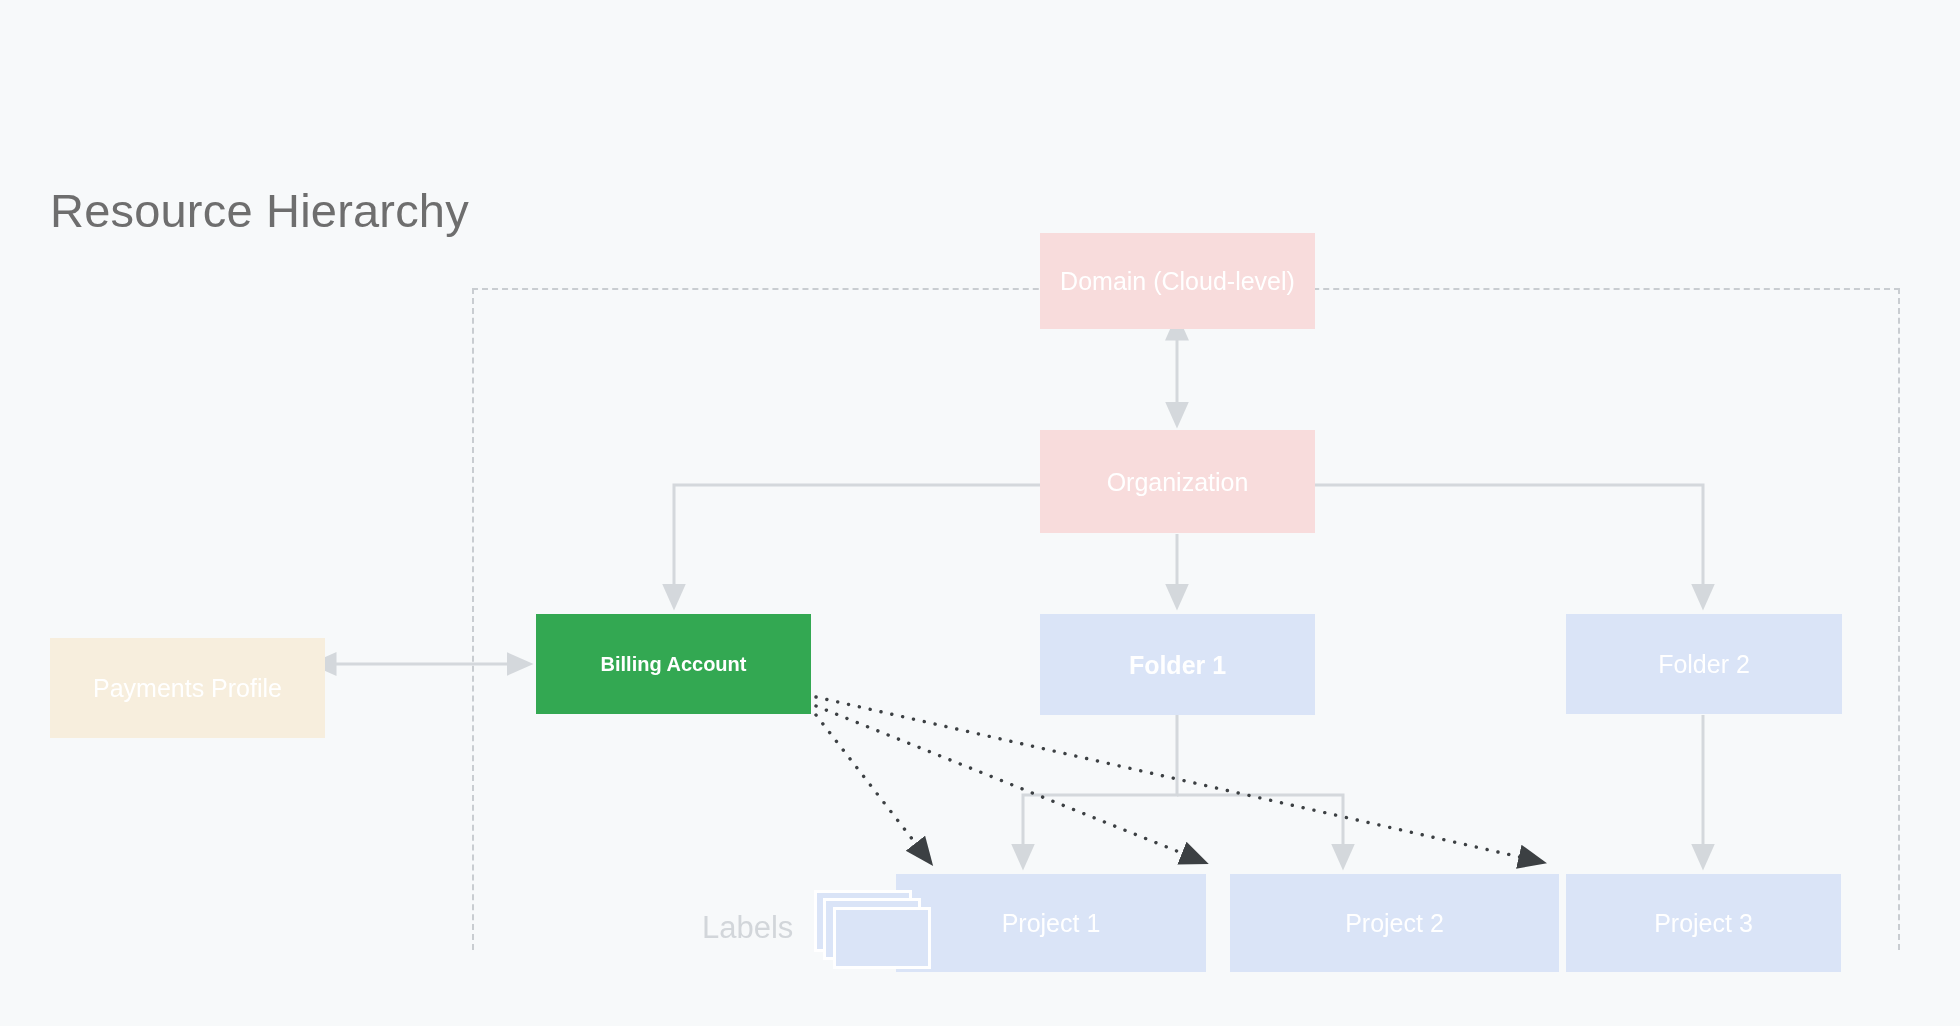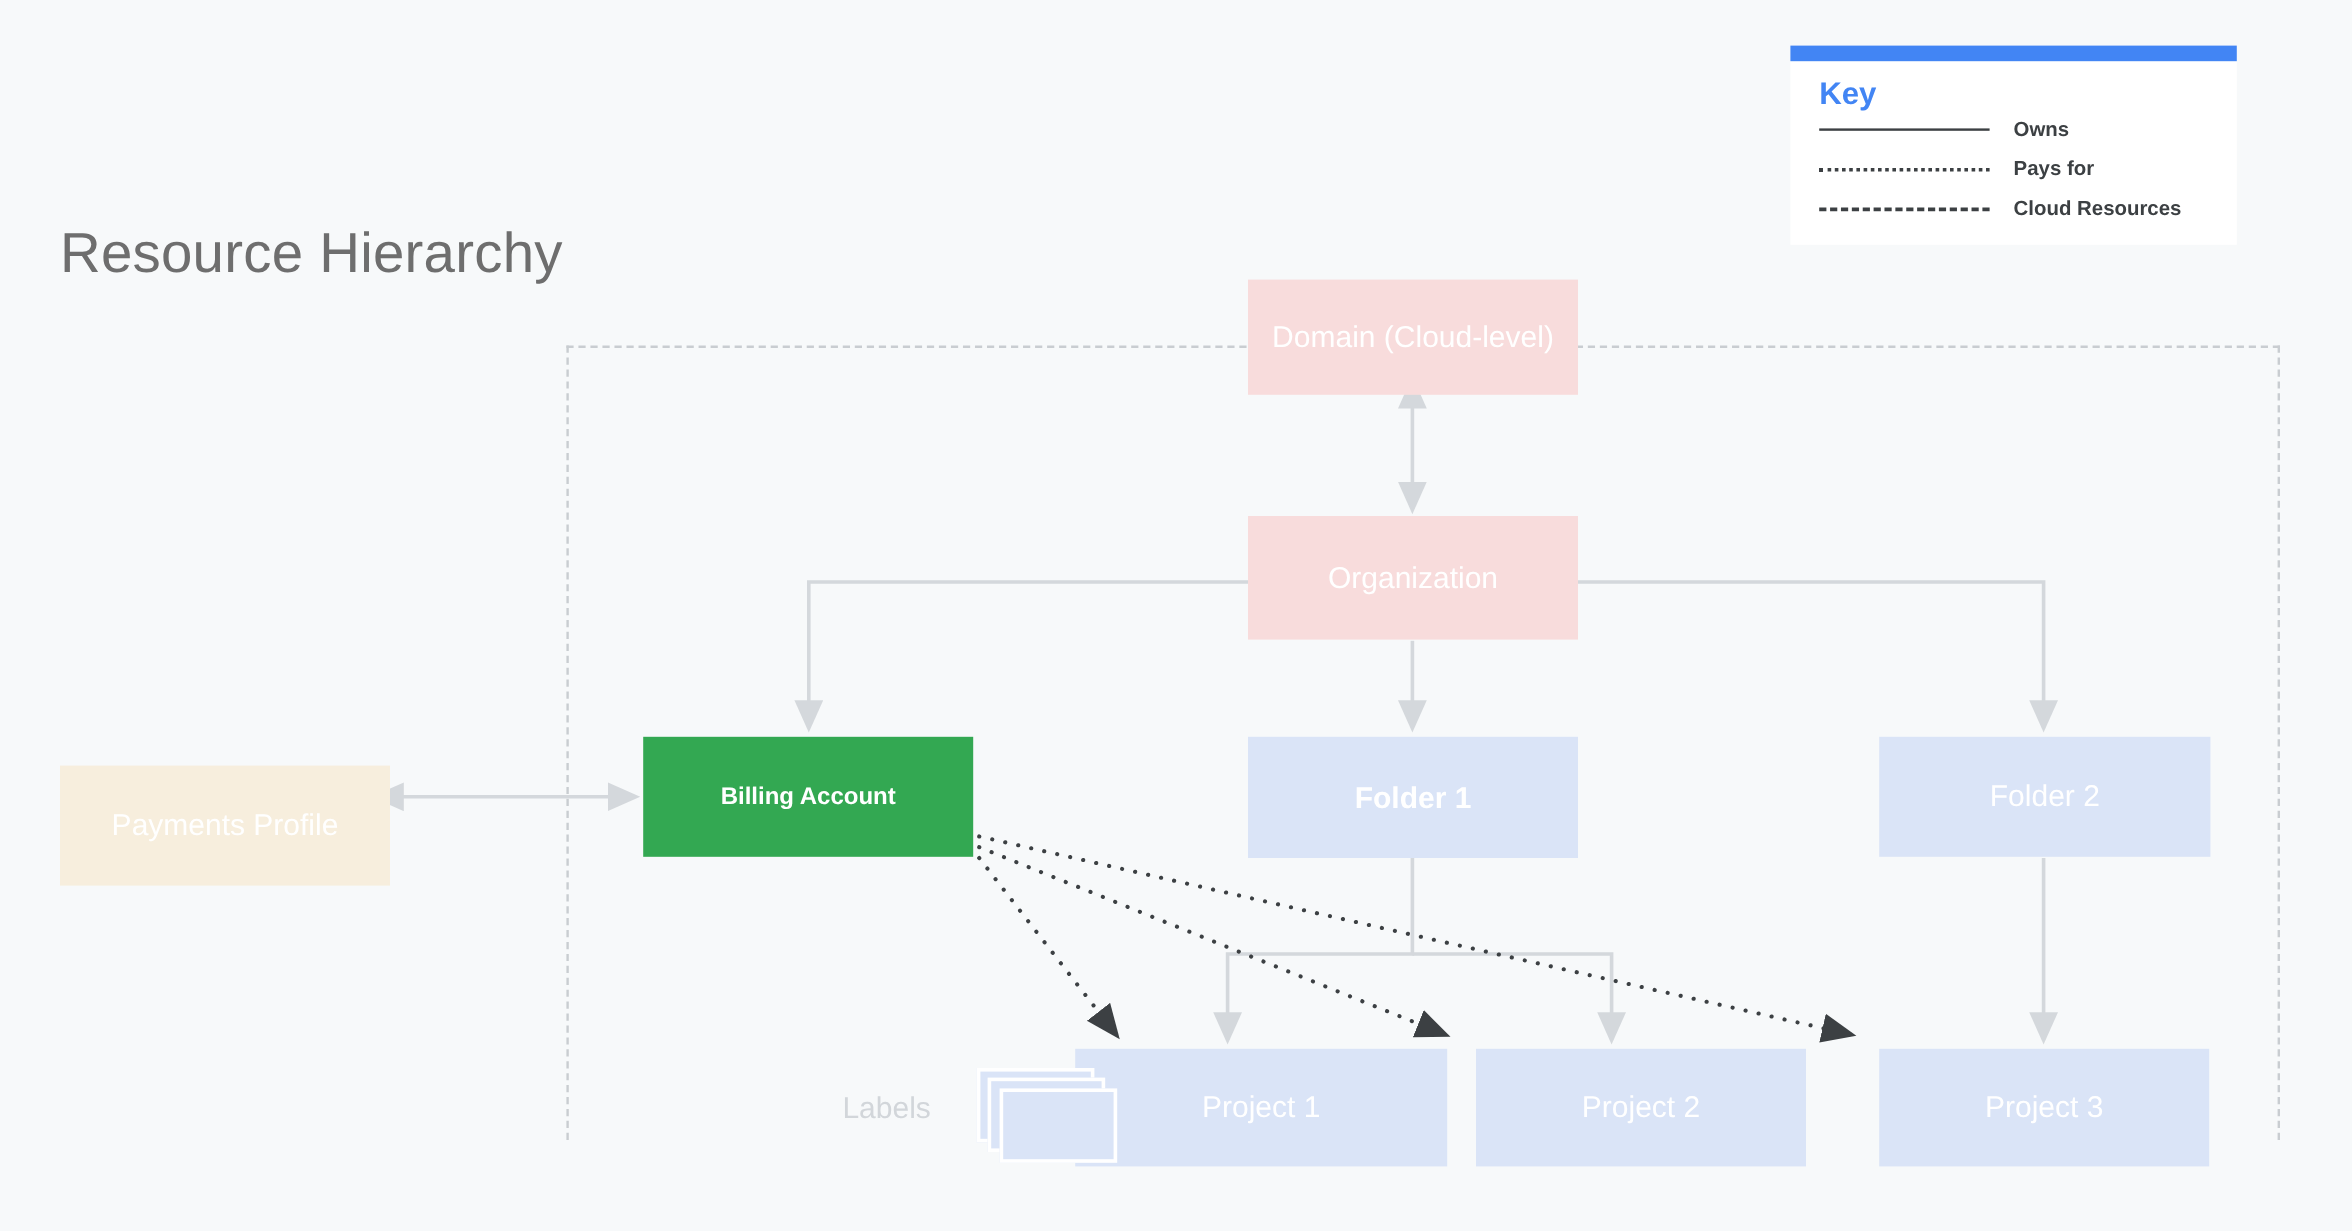--- a/index.html
+++ b/index.html
@@ -234,27 +234,6 @@
     <div class="stack-card" id="stack-card-1"></div>
   </div>
 
-  <div id="key-panel">
-    <div id="key-accent-bar"></div>
-    <div id="key-body">
-      <div id="key-heading">Key</div>
-
-      <div class="key-row">
-        <span class="key-sample solid"></span>
-        <span class="key-label">Owns</span>
-      </div>
-
-      <div class="key-row">
-        <span class="key-sample dotted"></span>
-        <span class="key-label">Pays for</span>
-      </div>
-
-      <div class="key-row">
-        <span class="key-sample dashed"></span>
-        <span class="key-label">Cloud Resources</span>
-      </div>
-    </div>
-  </div>
 
 </div>
 

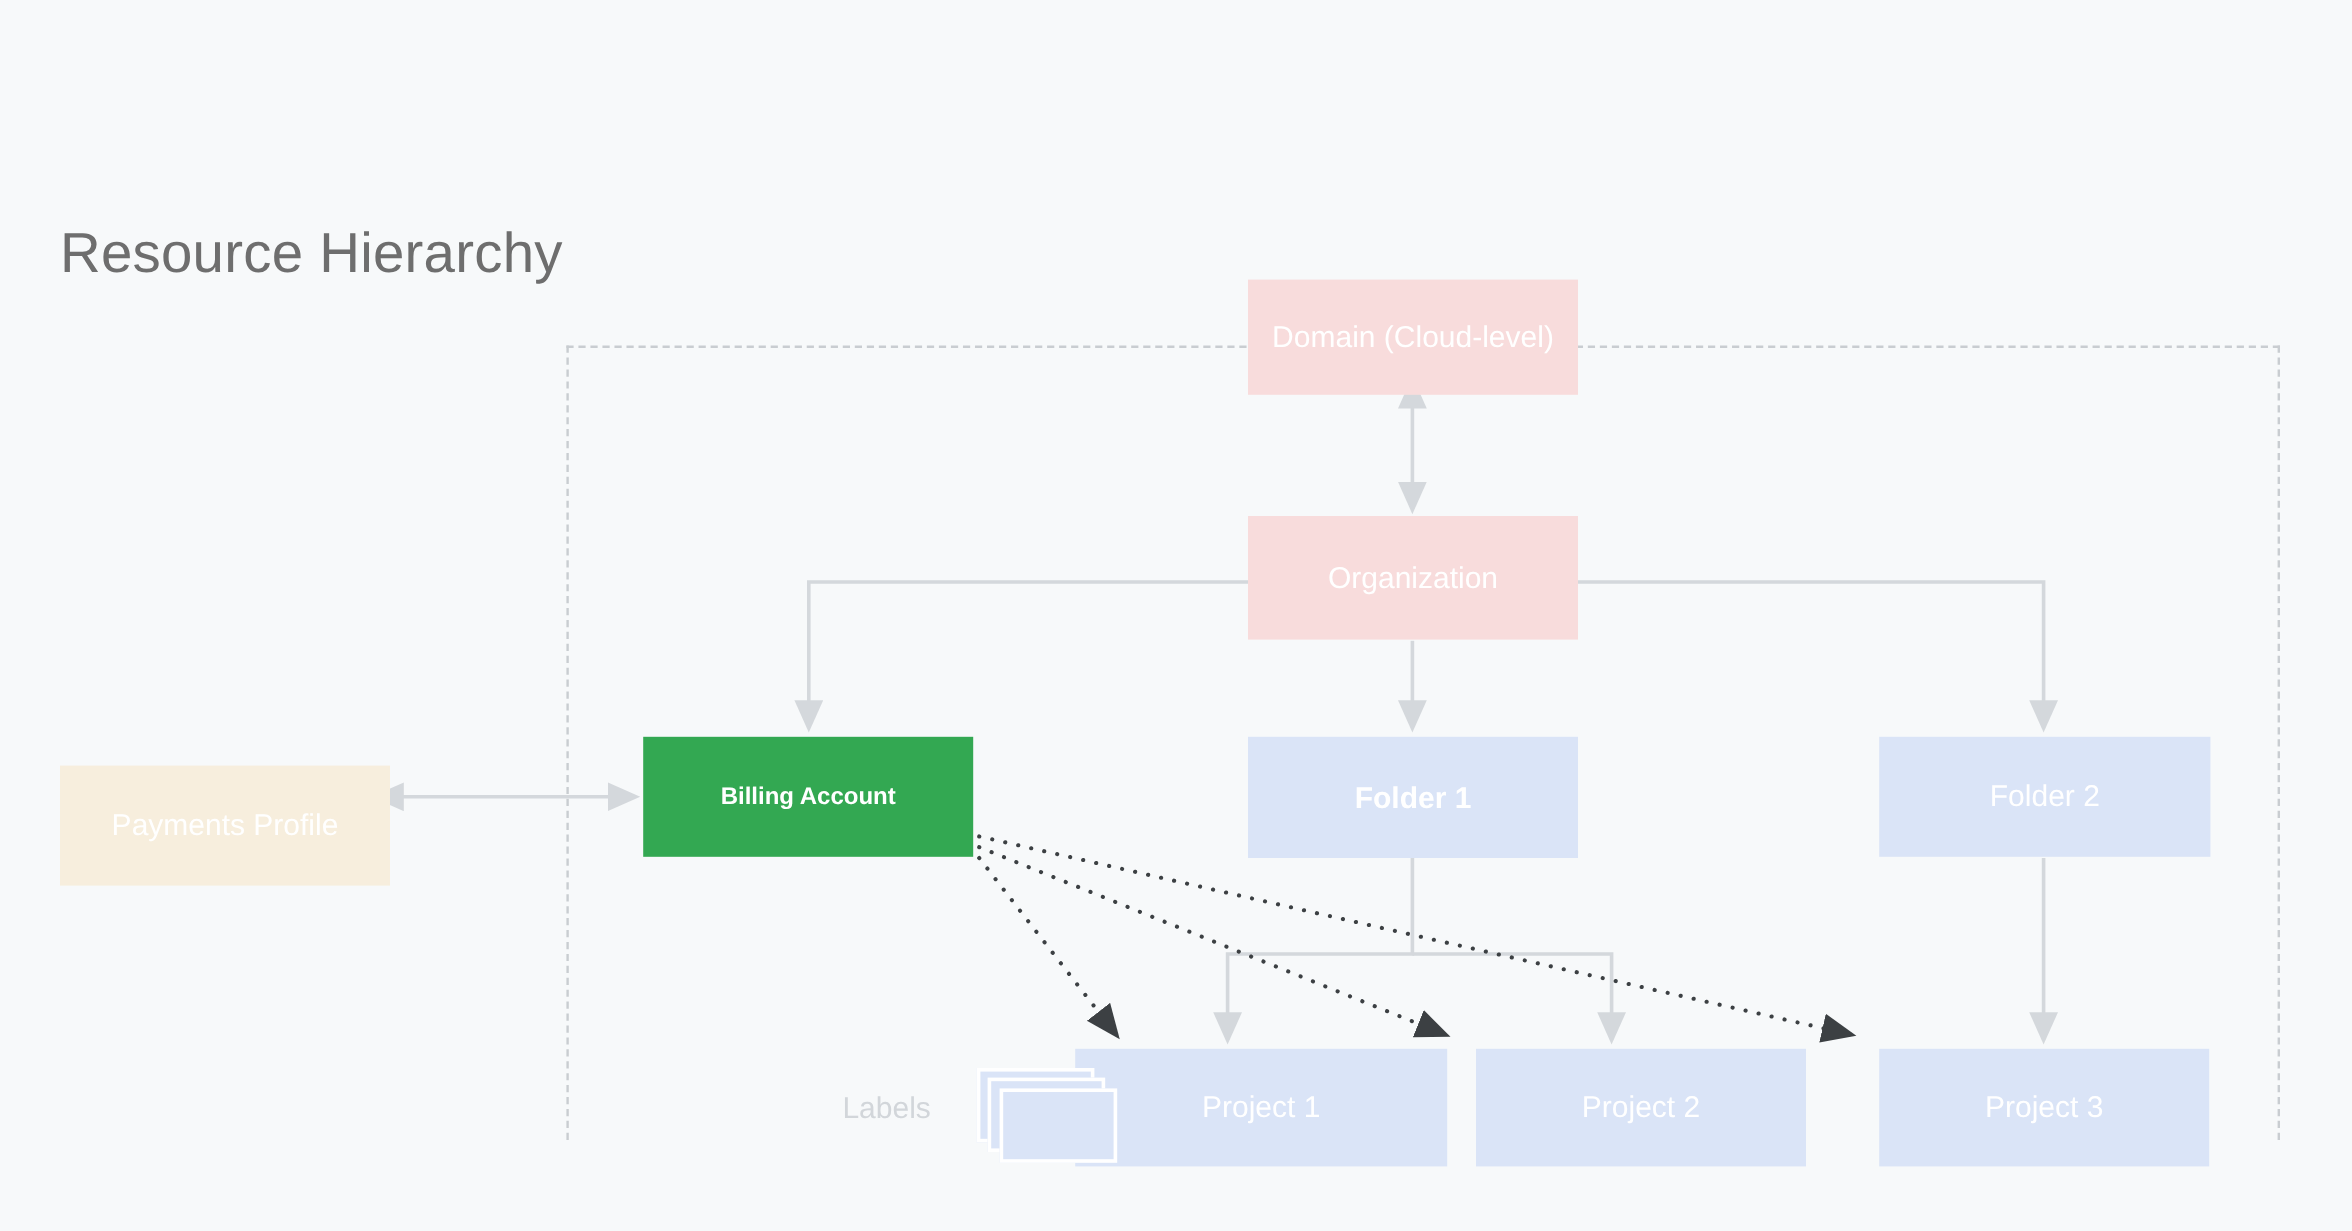--- a/index.html
+++ b/index.html
@@ -131,7 +131,7 @@
     position: absolute;
     left: 702px;
     top: 910px;
-    font-size: 25px;
+    font-size: 31px;
     color: #d2d6da;
     white-space: nowrap;
   }

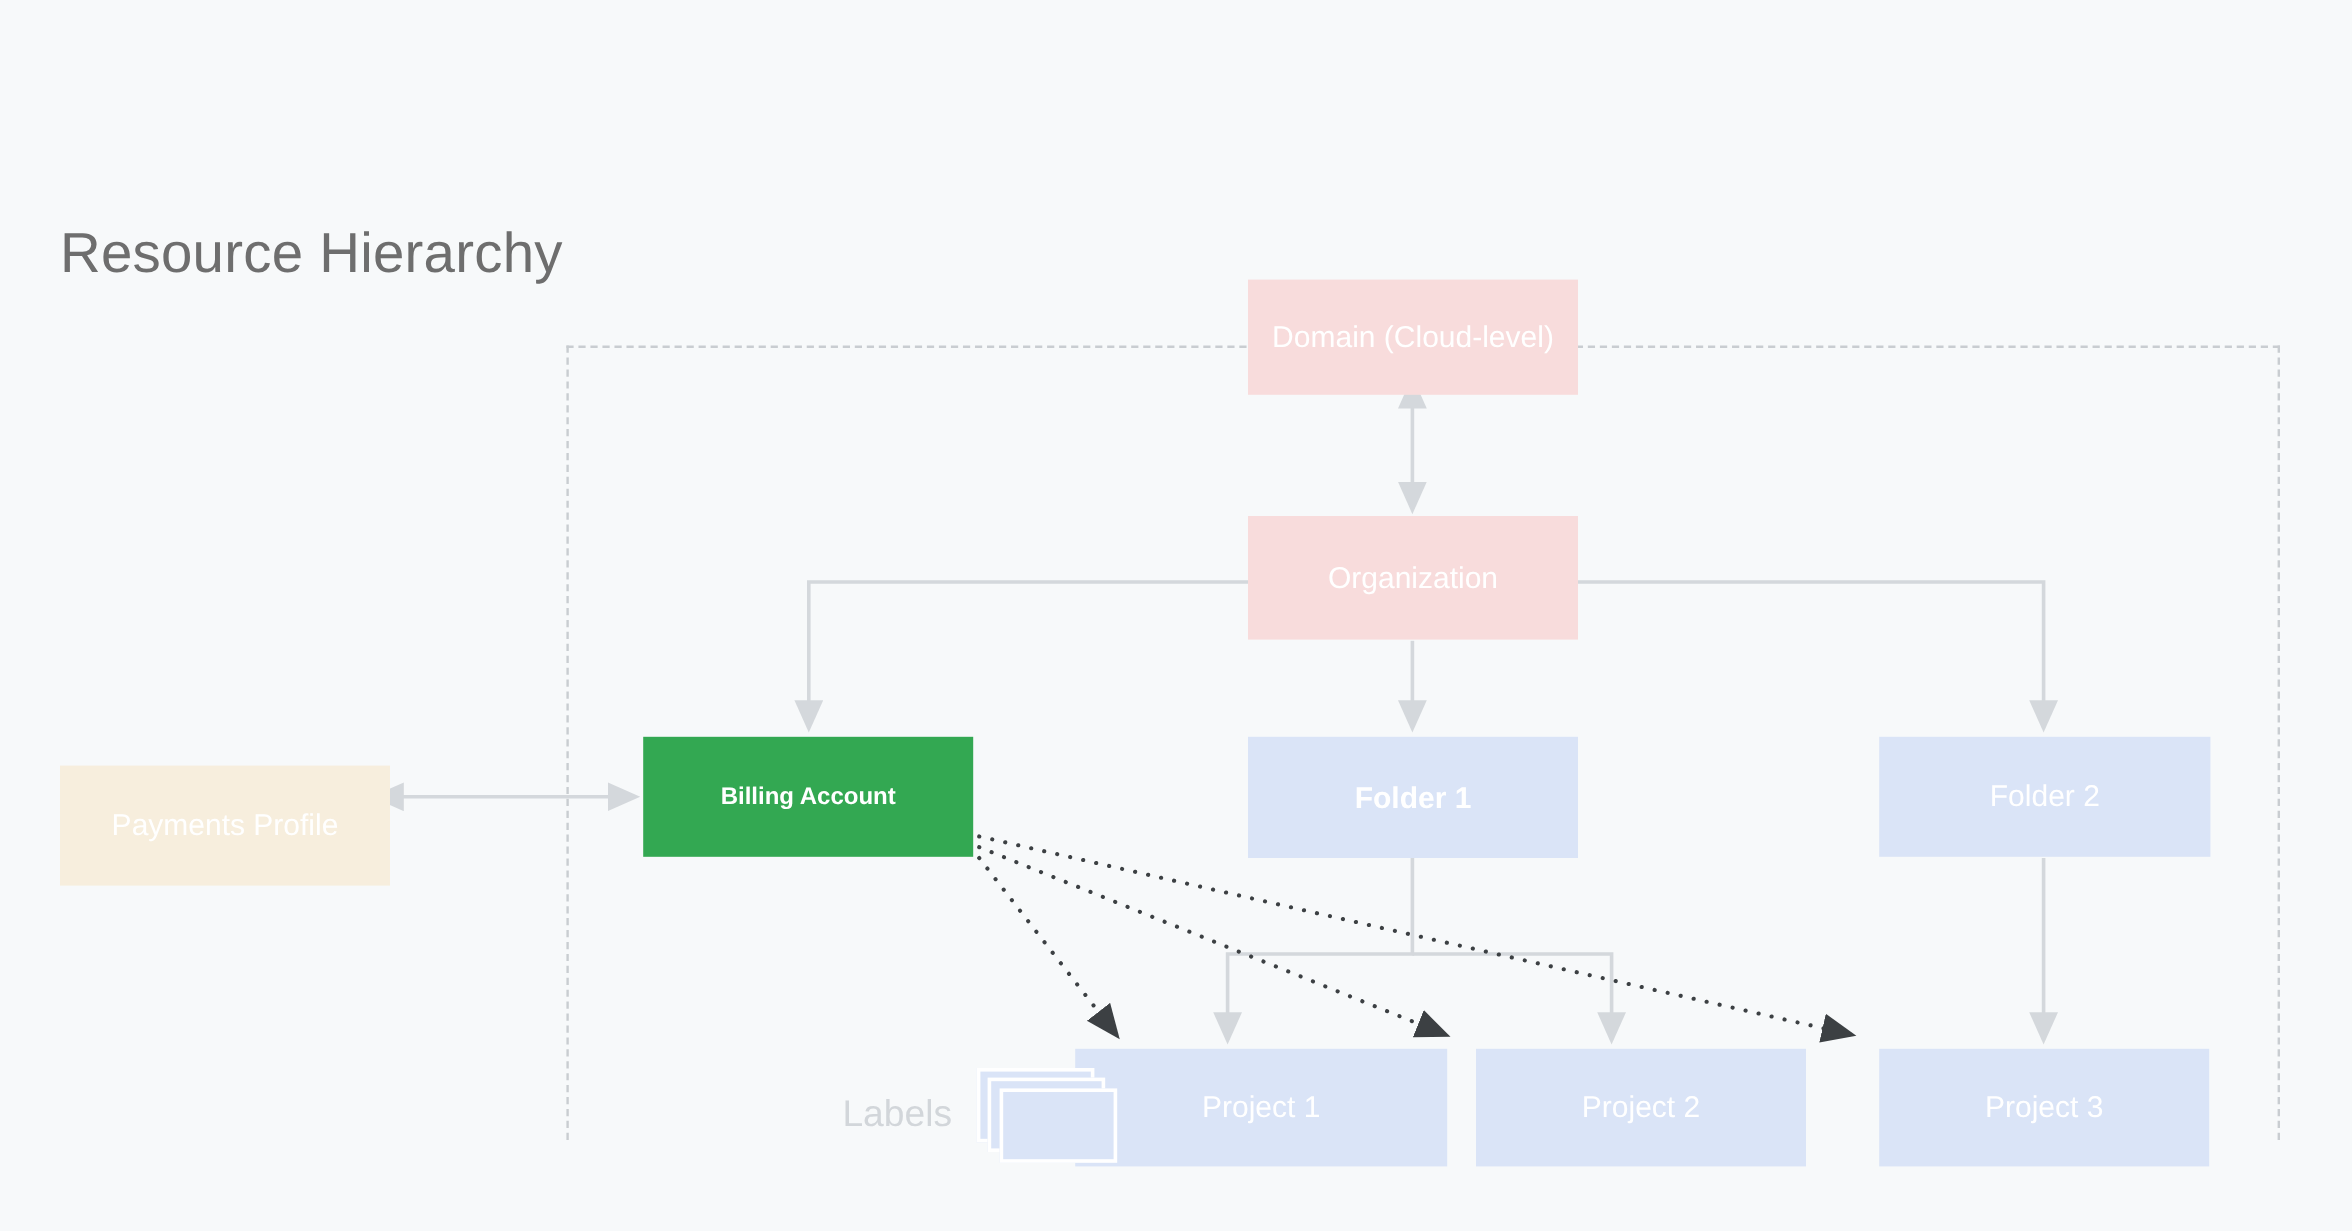--- a/index.html
+++ b/index.html
@@ -123,7 +123,7 @@
   #node-folder1      { left: 1040px; top: 614px;  width: 275px; height: 101px; font-weight: bold; }
   #node-folder2      { left: 1566px; top: 614px;  width: 276px; height: 100px; }
   #node-project1     { left: 896px;  top: 874px;  width: 310px; height: 98px; }
-  #node-project2     { left: 1230px; top: 874px;  width: 275px; height: 98px; }
+  #node-project2     { left: 1230px; top: 874px;  width: 329px; height: 98px; }
   #node-project3     { left: 1566px; top: 874px;  width: 275px; height: 98px; }
 
   

